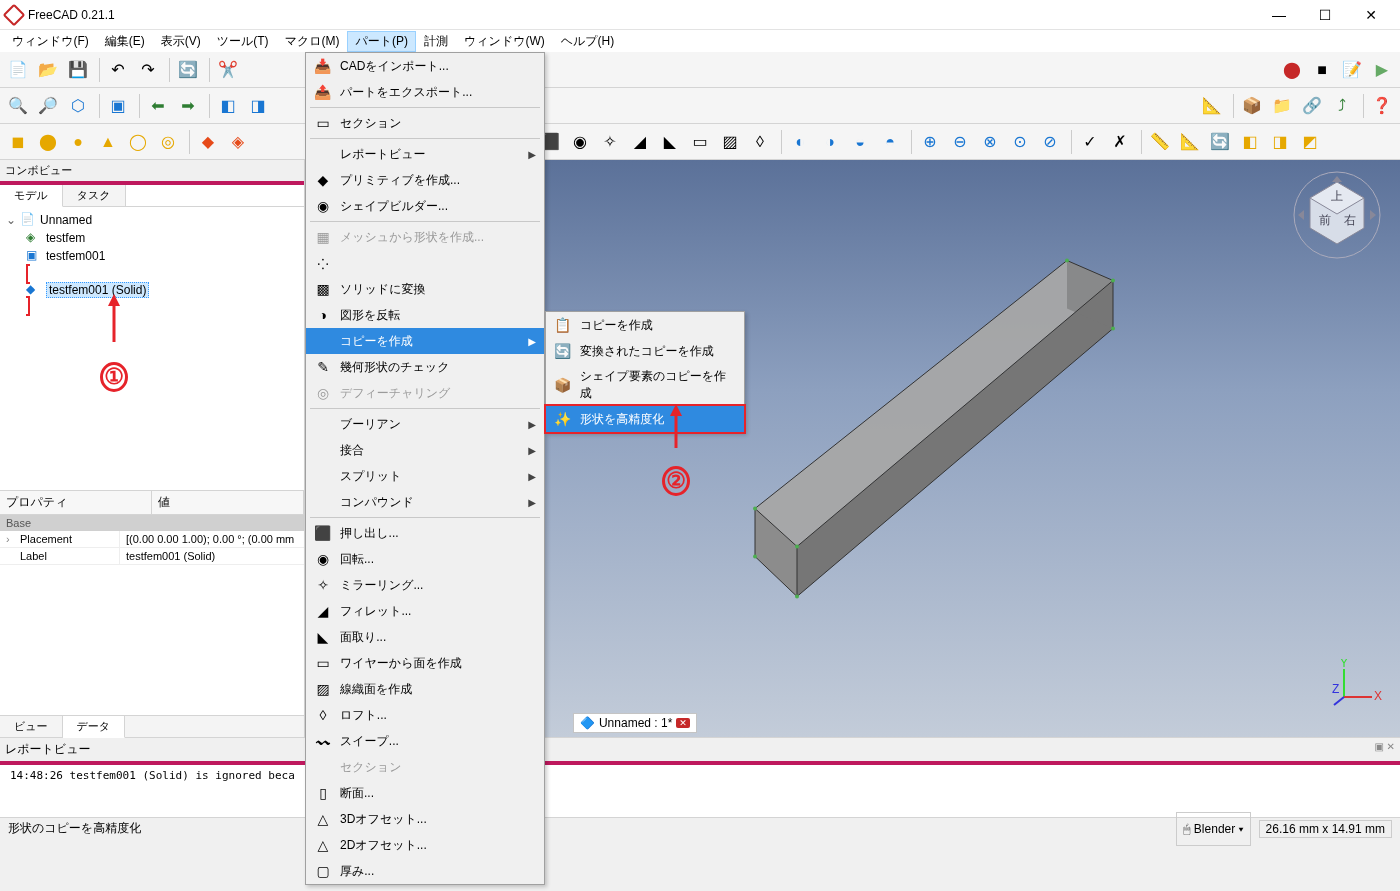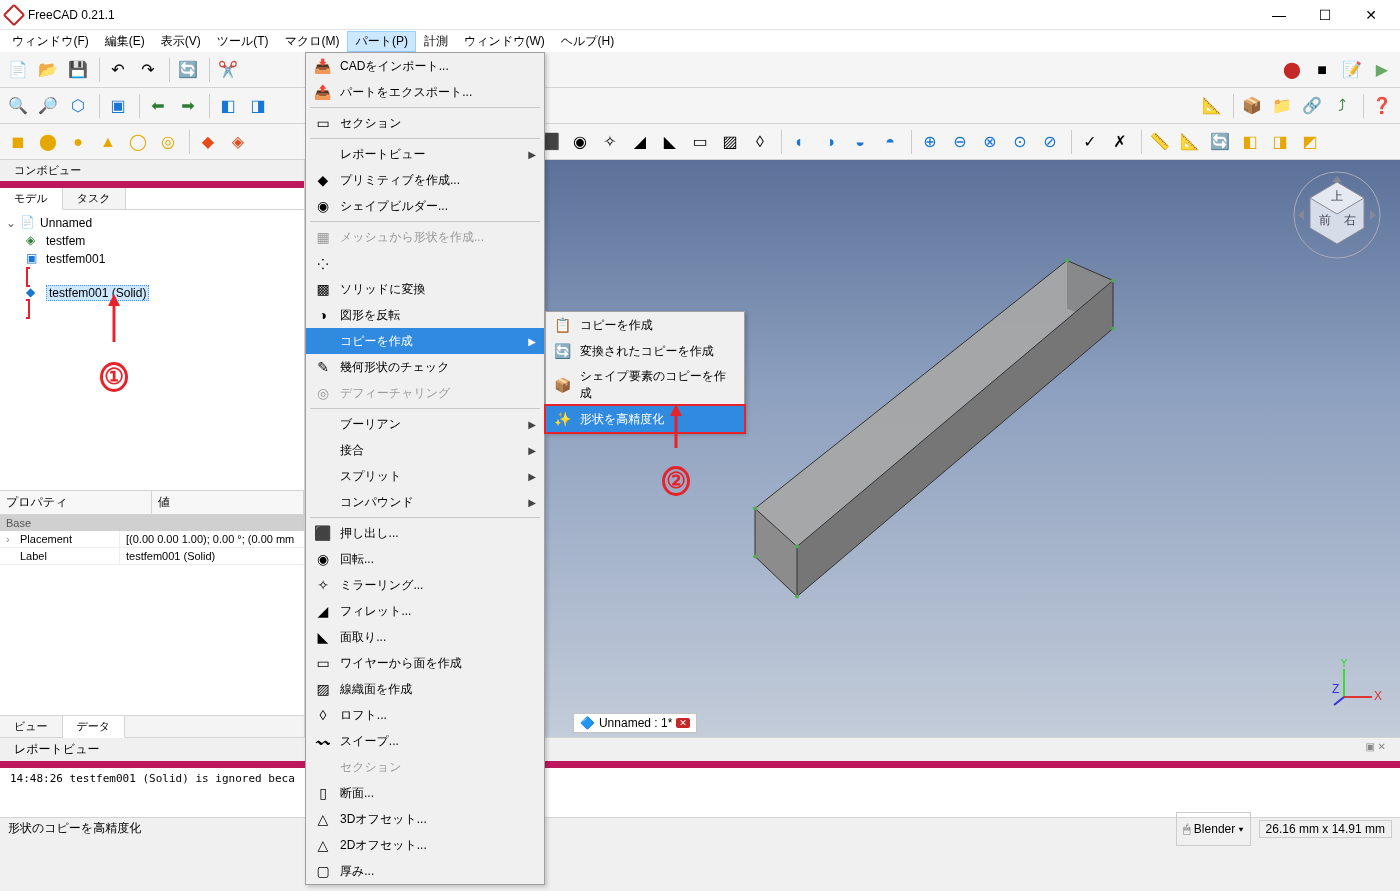--- a/index.html
+++ b/index.html
@@ -17,7 +17,7 @@
   .sep{width:4px;height:24px;border-right:1px solid #ccc;margin:0 2px}
   .main{display:flex;height:calc(100% - 30px - 22px - 36px - 36px - 36px - 22px - 110px - 22px);}
   .leftpanel{width:305px;background:#fff;display:flex;flex-direction:column;border-right:1px solid #d4d4d4}
-  .panel-head{background:#f0f0f0;border-bottom:7px solid #be185d;padding:3px 14px;font-size:11px}
+  .panel-head{background:#f0f0f0;border-bottom:4px solid #be185d;padding:3px 5px;font-size:11px}
   .tabs{display:flex;border-bottom:1px solid #d4d4d4}
   .tab{padding:3px 14px;background:#f4f4f4;border-right:1px solid #d4d4d4;font-size:11px}
   .tab.active{background:#fff;border-bottom:1px solid #fff;margin-bottom:-1px}

